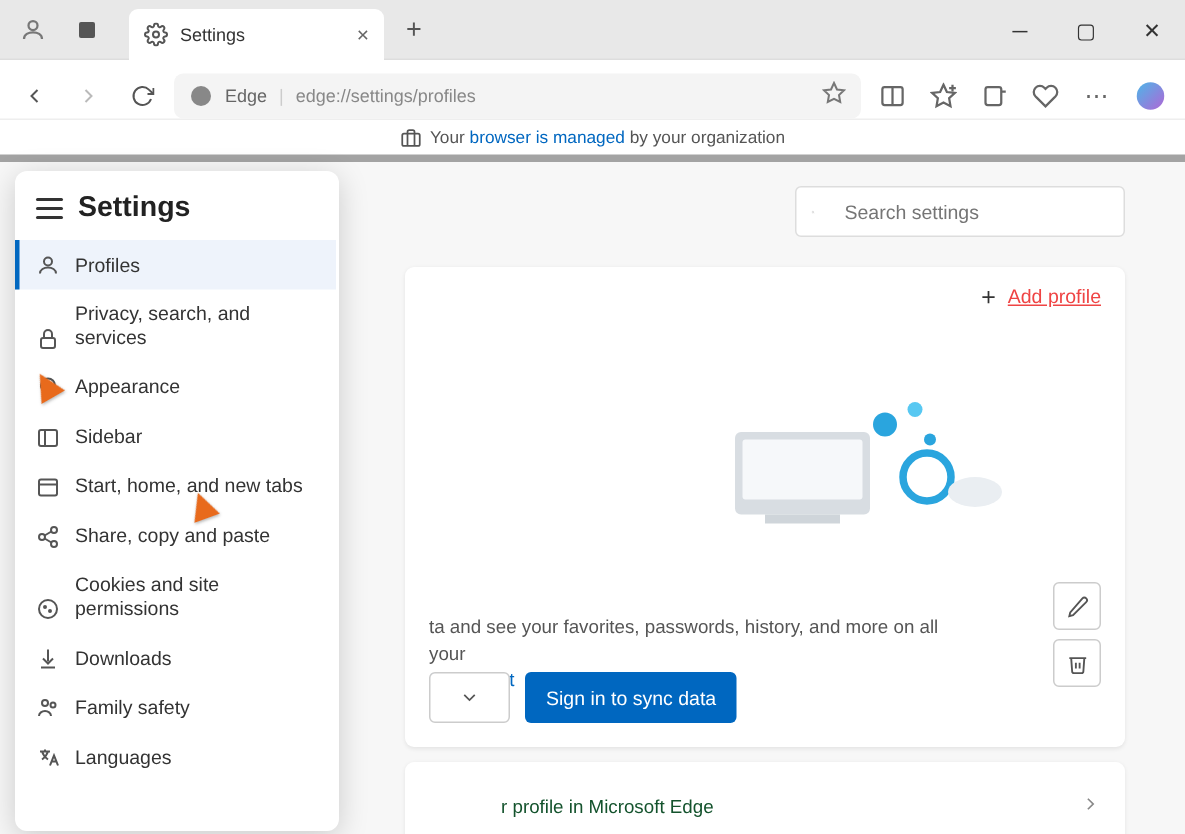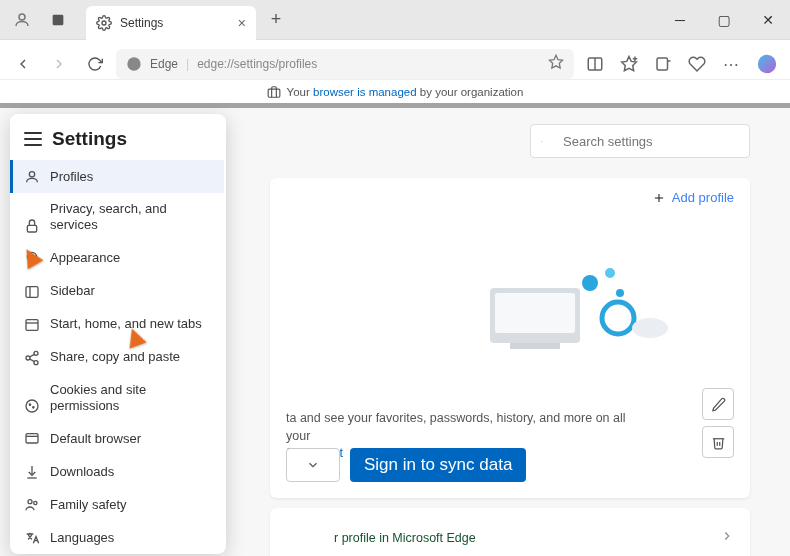--- a/index.html
+++ b/index.html
@@ -44,7 +44,7 @@
 
 .card { position: absolute; background: #fff; border-radius: 6px; box-shadow: 0 1px 3px rgba(0,0,0,0.08); }
 .card1 { right: 40px; top: 70px; width: 480px; height: 320px; padding: 16px; }
-.add-profile { position: absolute; right: 16px; top: 12px; display: flex; align-items: center; gap: 6px; font-size: 13px; color: #3b82f6; cursor: pointer; }
+.add-profile { position: absolute; right: 16px; top: 12px; display: flex; align-items: center; gap: 6px; font-size: 13px; color: #ef4444; cursor: pointer; text-decoration: underline; }
 
 .illus { position: absolute; top: 70px; left: 50%; transform: translateX(-20%); width: 200px; height: 120px; }
 

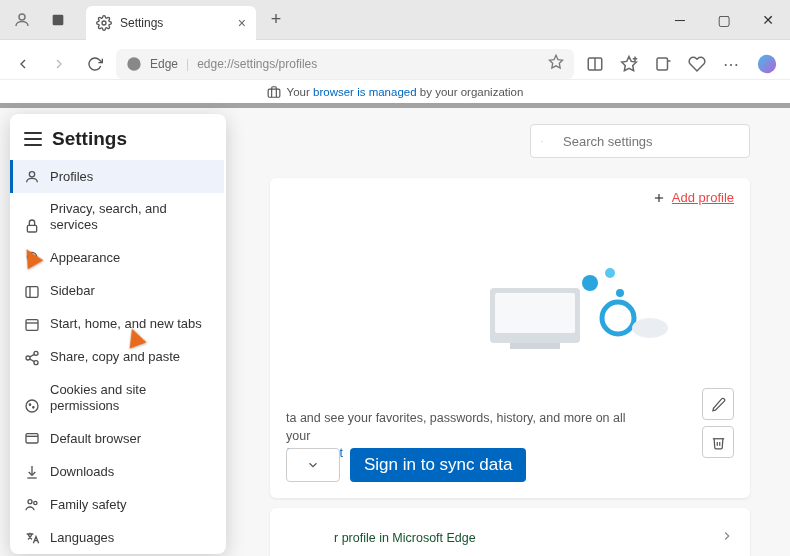--- a/index.html
+++ b/index.html
@@ -340,15 +340,6 @@
       <div class="f-item">
         <span class="f-icon">
             <svg width="16" height="16" viewBox="0 0 24 24" fill="none" stroke="#555" stroke-width="2">
-              <rect x="3" y="4" width="18" height="14" rx="2"></rect>
-              <line x1="3" y1="8" x2="21" y2="8"></line>
-            </svg>
-          </span>
-        <span class="f-label">Default browser</span>
-      </div>
-      <div class="f-item">
-        <span class="f-icon">
-            <svg width="16" height="16" viewBox="0 0 24 24" fill="none" stroke="#555" stroke-width="2">
               <path d="M12 3v12"></path>
               <polyline points="7 12 12 17 17 12"></polyline>
               <line x1="5" y1="21" x2="19" y2="21"></line>

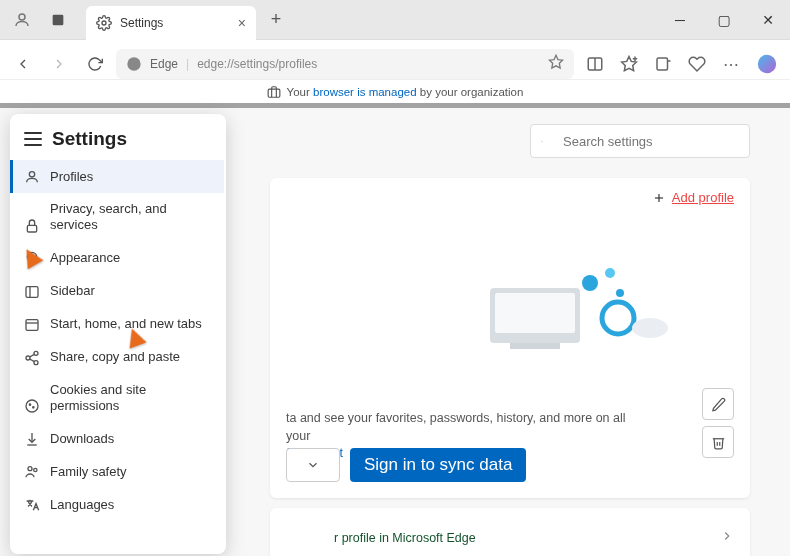--- a/index.html
+++ b/index.html
@@ -56,7 +56,7 @@
 .delete-btn { position: absolute; right: 16px; top: 248px; }
 
 .dropdown-btn { position: absolute; left: 16px; bottom: 16px; width: 54px; height: 34px; border: 1px solid #ccc; border-radius: 4px; display: flex; align-items: center; justify-content: center; background: #fff; }
-.signin-btn { position: absolute; left: 80px; bottom: 16px; height: 34px; padding: 0 14px; background: #0067c0; color: #fff; border: none; border-radius: 4px; font-size: 17px; cursor: pointer; }
+.signin-btn { position: absolute; left: 80px; bottom: 16px; height: 34px; padding: 0 14px; background: #0067c0; color: #fff; border: none; border-radius: 4px; font-size: 13px; cursor: pointer; }
 
 .card2 { right: 40px; top: 400px; width: 480px; height: 60px; display: flex; align-items: center; padding: 0 16px; }
 .card2 .ctext { font-size: 12.5px; color: #14532d; padding-left: 48px; }

